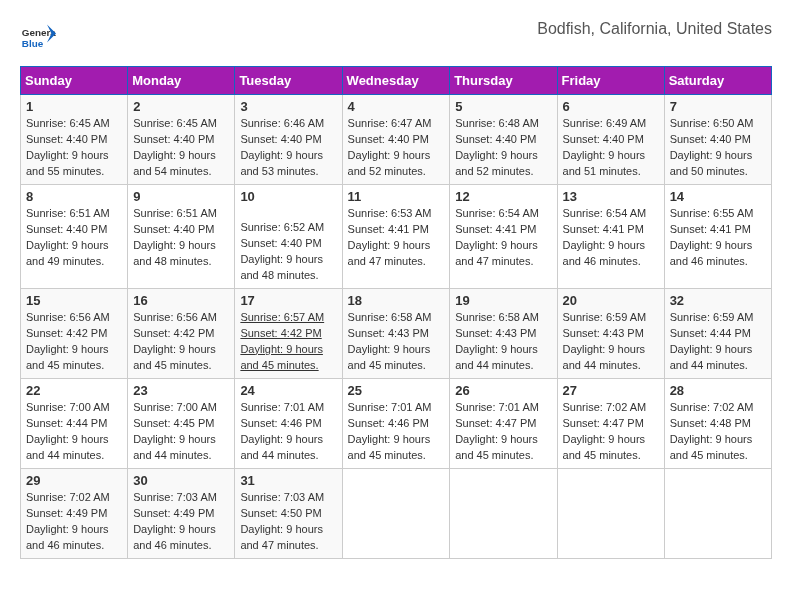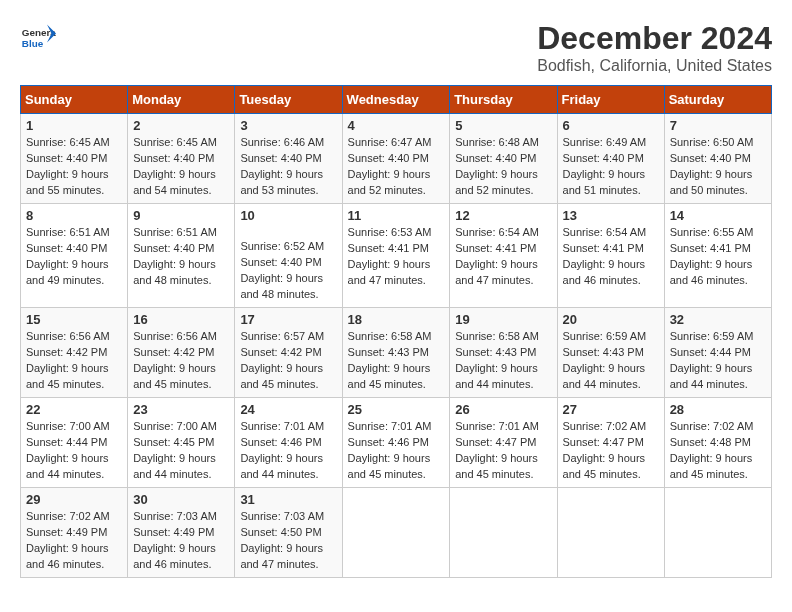--- a/index.html
+++ b/index.html
@@ -91,7 +91,6 @@
     </svg>
   </div>
   <div class="title-area">
-    <div class="month-title">December 2024</div>
     <div class="location">Bodfish, California, United States</div>
   </div>
 </div>

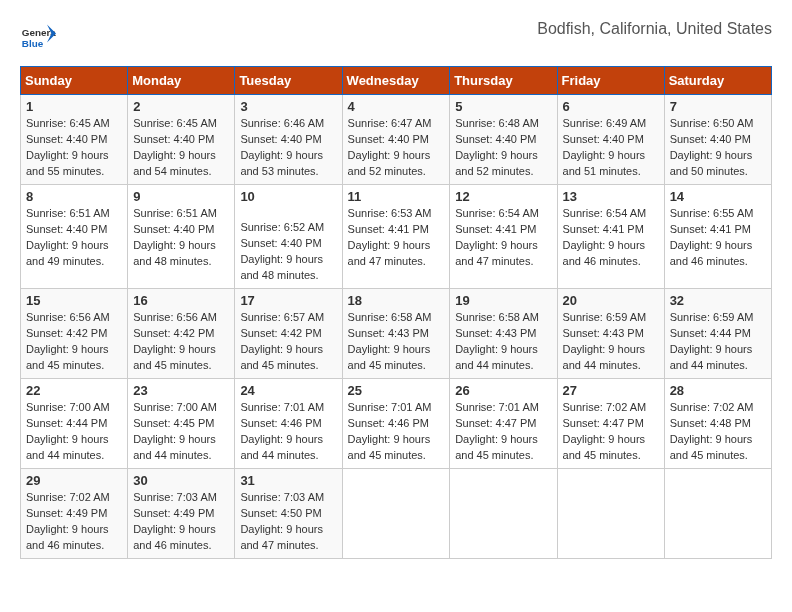--- a/index.html
+++ b/index.html
@@ -43,7 +43,7 @@
       font-size: 10.5px;
     }
     .calendar thead th {
-      background: #c2410c;
+      background: #a21caf;
       color: #fff;
       padding: 6px 4px;
       text-align: left;

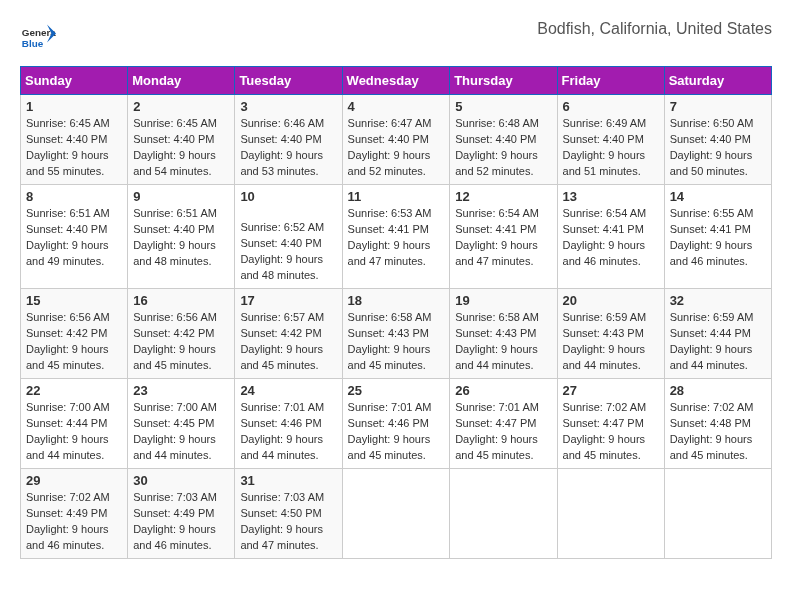--- a/index.html
+++ b/index.html
@@ -227,7 +227,7 @@
         </td>
         <td>
           <span class="day-num">17</span>
-          <div class="day-info" style="white-space: pre-line;">Sunrise: 6:57 AM
+          <div class="day-info" style="white-space: pre-line; text-decoration: underline;">Sunrise: 6:57 AM
 Sunset: 4:42 PM
 Daylight: 9 hours
 and 45 minutes.</div>

